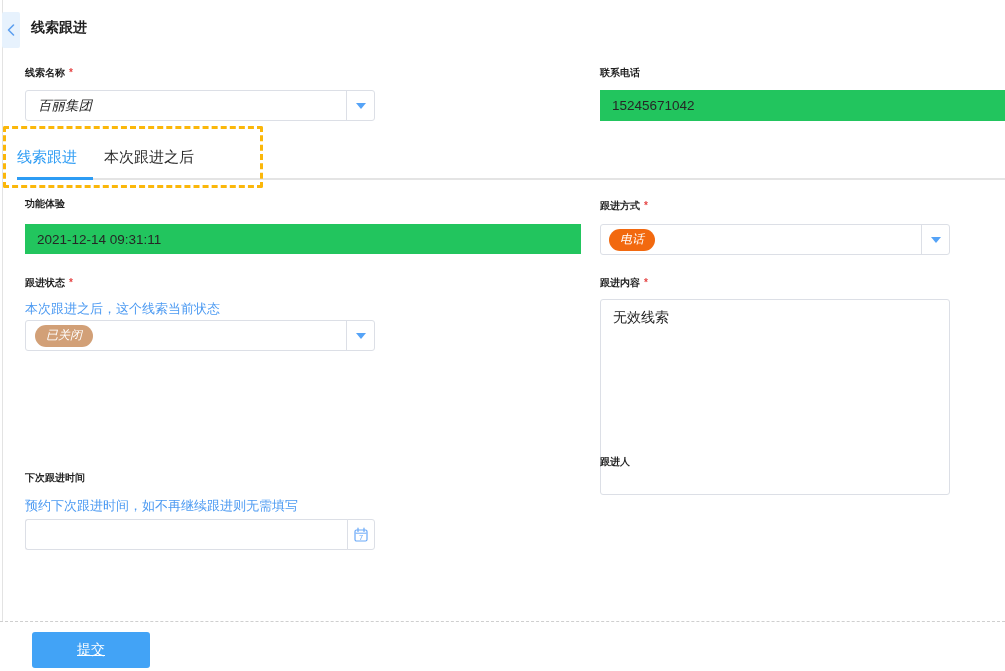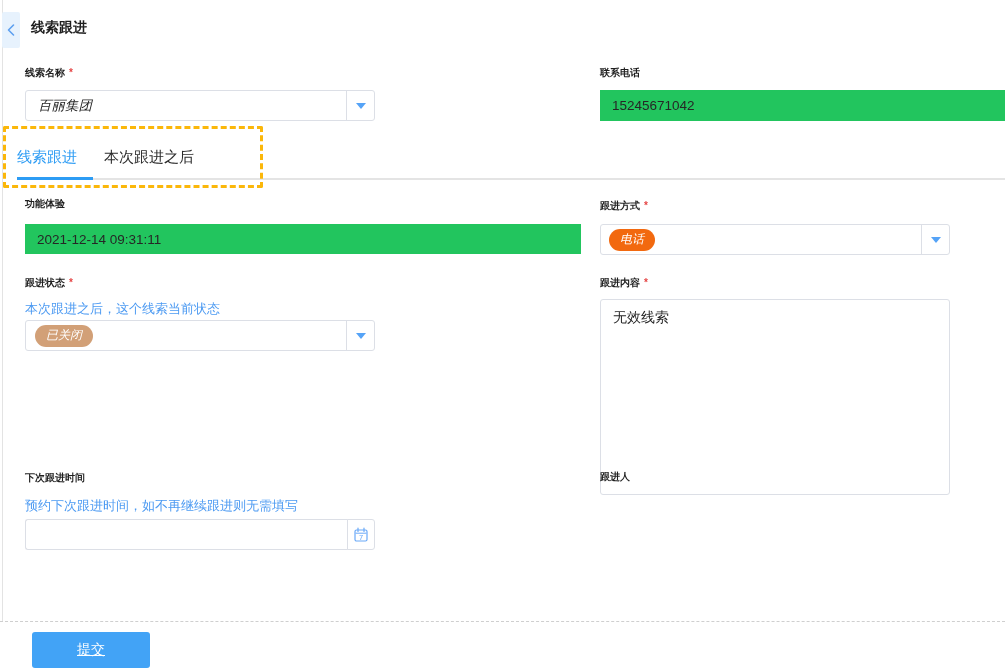--- a/index.html
+++ b/index.html
@@ -132,7 +132,7 @@
   <div class="lbl" style="left:25px; top:471px;">
     <span>下次跟进时间</span>
   </div>
-  <div class="lbl" style="left:600px; top:470px;">
+  <div class="lbl" style="left:600px; top:455px;">
     <span>跟进人</span>
   </div>
 

